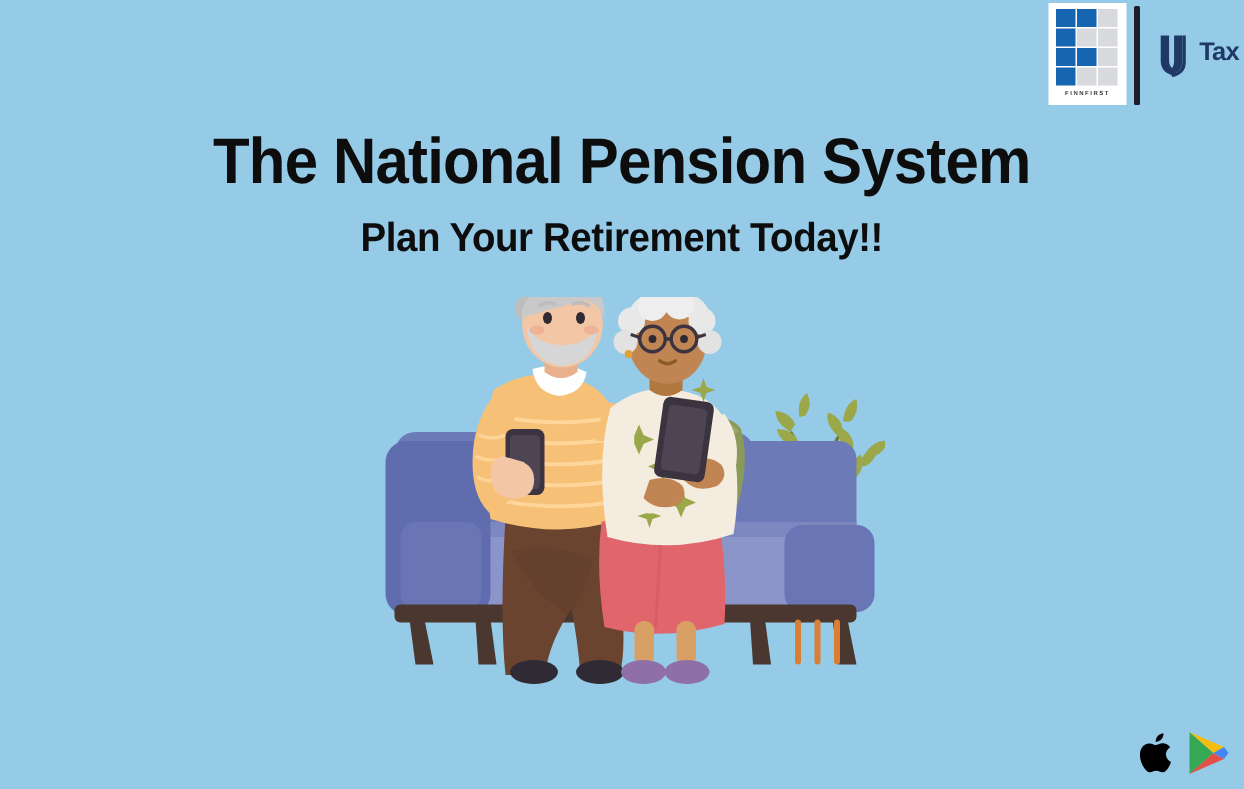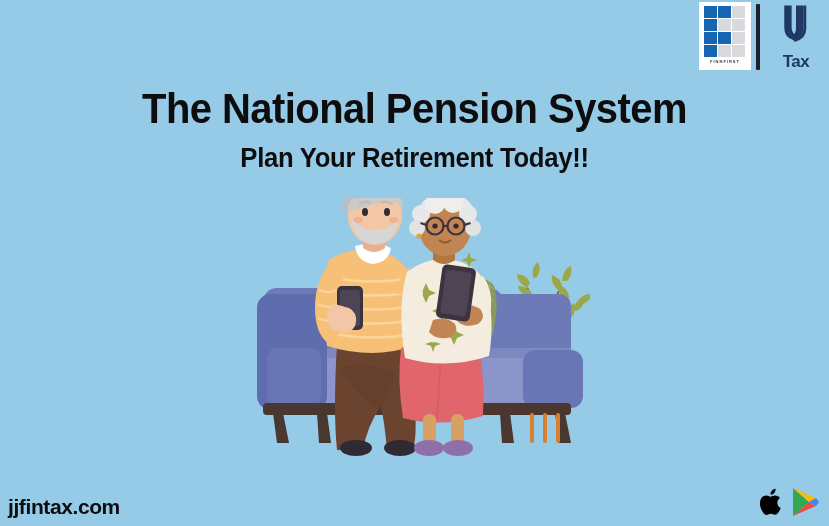--- a/index.html
+++ b/index.html
@@ -40,7 +40,7 @@
   }
   .jj-logo{
     position:absolute;left:72px;top:2px;width:60px;height:70px;
-    display:flex;flex-direction:column;align-items:center;justify-content:space-between;
+    display:flex;align-items:center;justify-content:space-between;
   }
   .jj-mark{width:44px;height:42px;}
   .jj-tax{

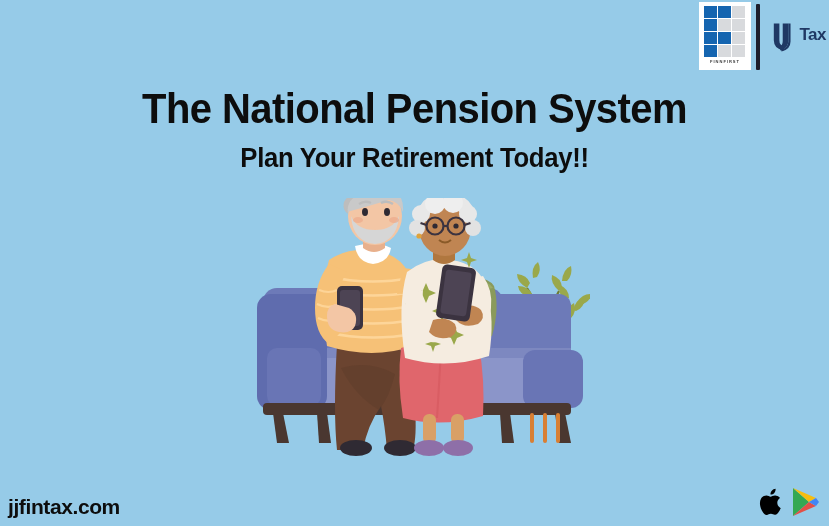--- a/index.html
+++ b/index.html
@@ -311,7 +311,6 @@
     </svg>
   </div>
 
-  <div class="site">jjfintax.com</div>
 
   <div class="stores">
     <svg class="store-icon" width="28" height="32" viewBox="0 0 28 32">

